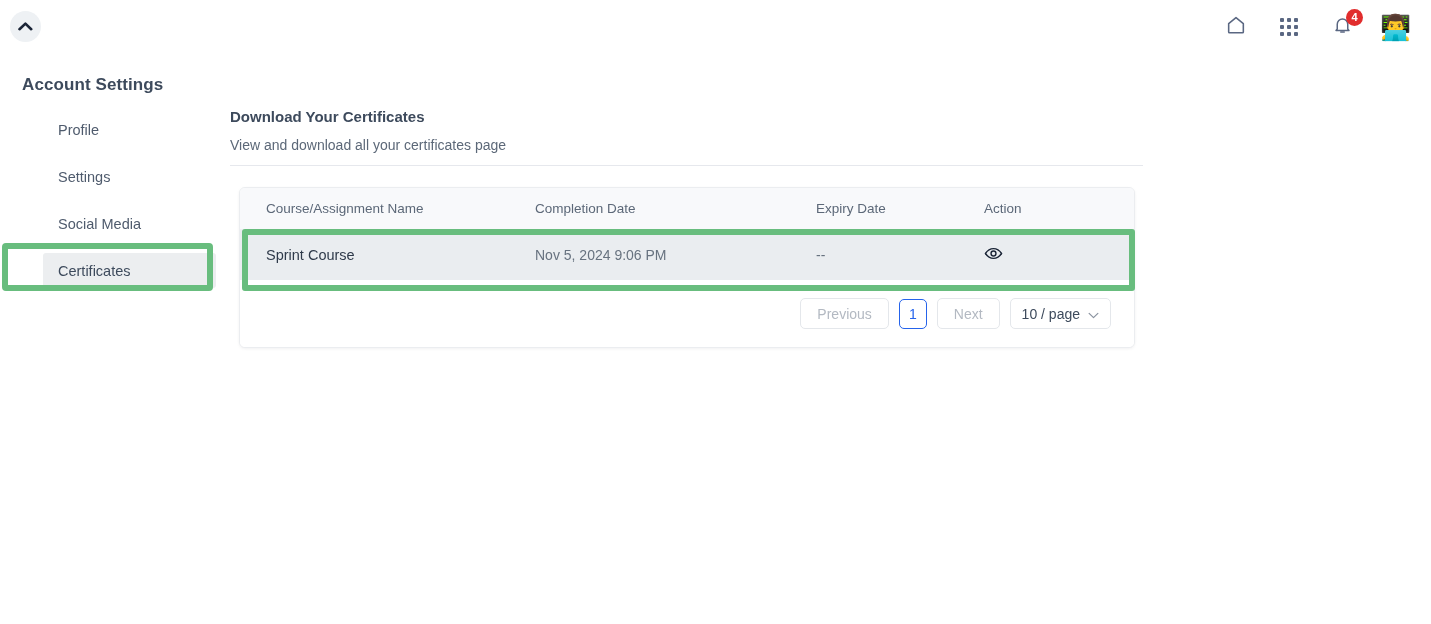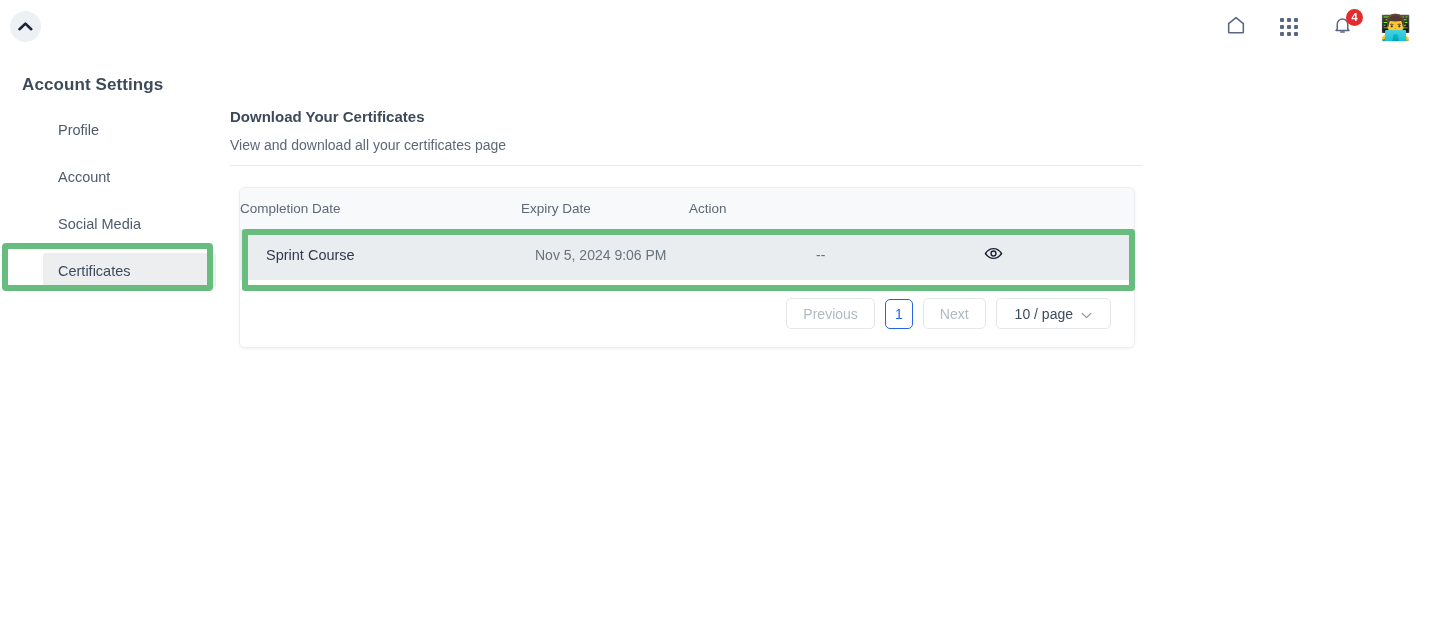--- a/index.html
+++ b/index.html
@@ -197,7 +197,7 @@
         <span>Profile</span>
       </div>
       <div class="nav-item">
-        <span>Account</span>
+        <span>Settings</span>
       </div>
       <div class="nav-item">
         <span>Social Media</span>

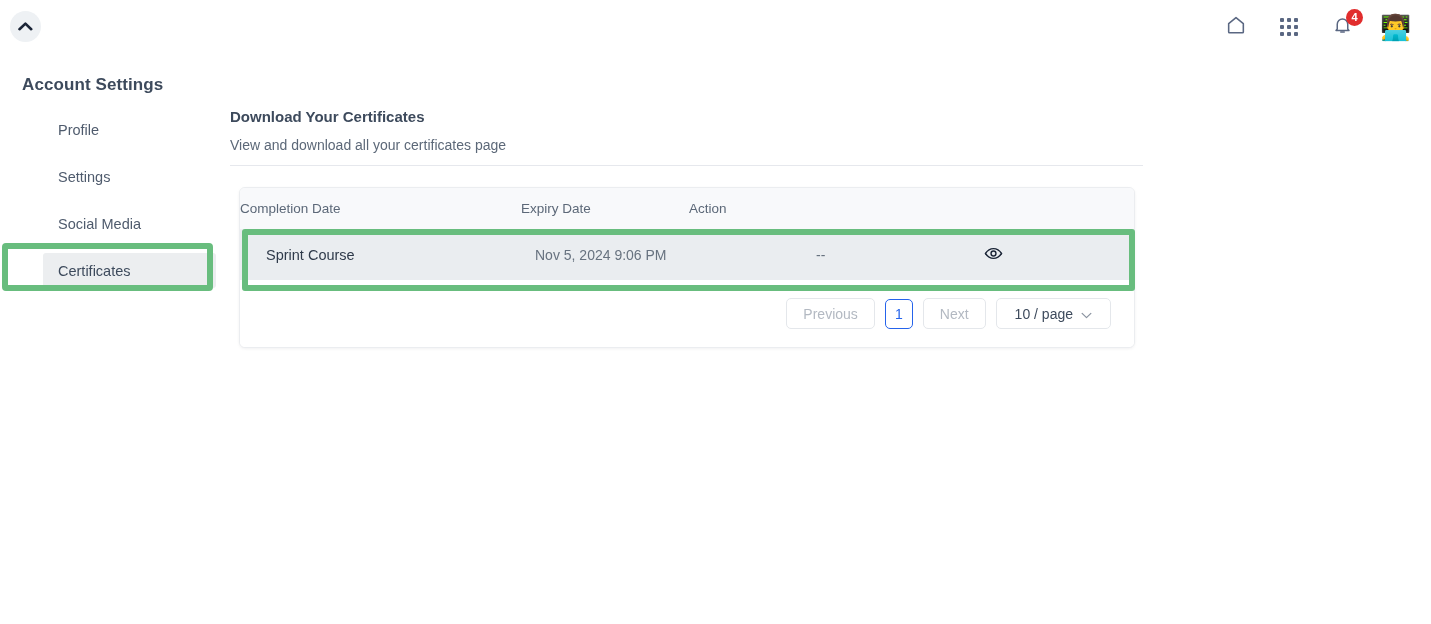--- a/index.html
+++ b/index.html
@@ -217,6 +217,7 @@
     <div class="card">
 
       <div class="thead">
+        <div class="th c1">Course/Assignment Name</div>
         <div class="th c2">Completion Date</div>
         <div class="th c3">Expiry Date</div>
         <div class="th c4">Action</div>

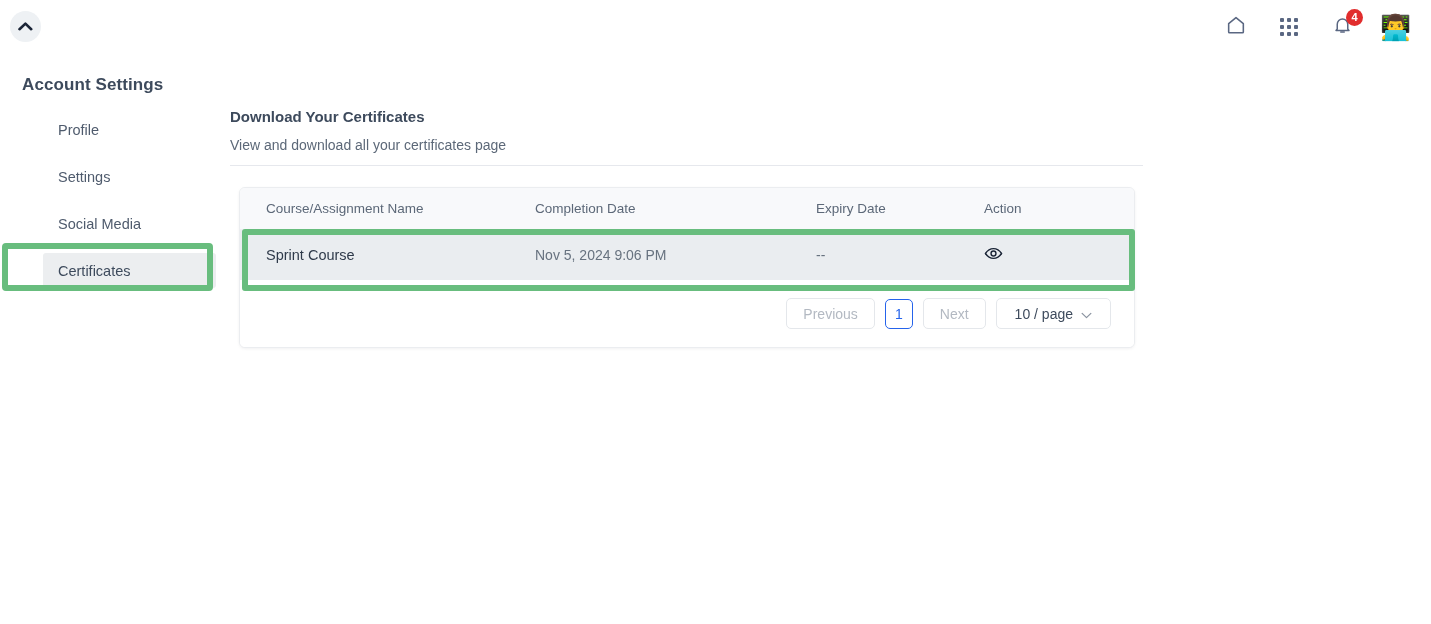--- a/index.html
+++ b/index.html
@@ -128,7 +128,7 @@
     font-size: 14px; color: #2563eb; background: #fff;
   }
   .psize {
-    height: 31px; padding: 0 18px; border: 1px solid #e4e7eb; border-radius: 5px;
+    height: 31px; padding: 0 11px; border: 1px solid #e4e7eb; border-radius: 5px;
     display: flex; align-items: center; gap: 8px; font-size: 14px; color: #3d4a5c; background:#fff;
   }
   .chev { display:block; }

